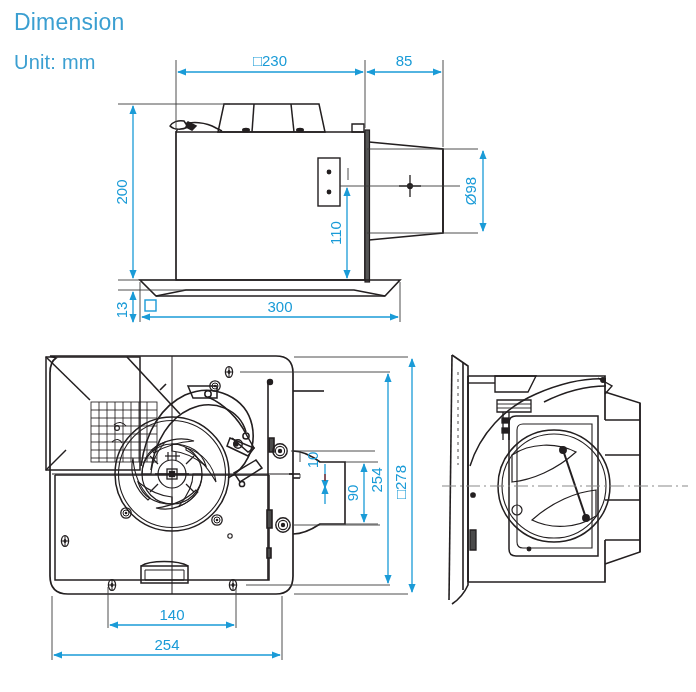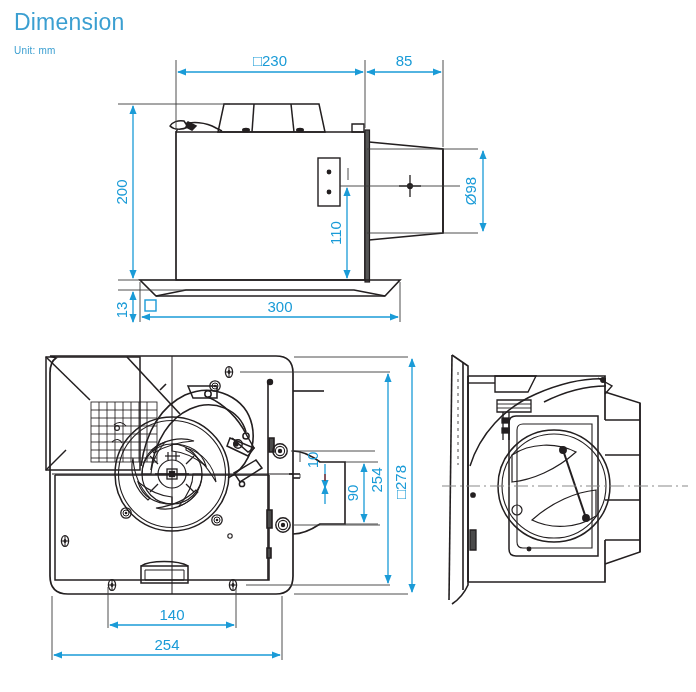--- a/index.html
+++ b/index.html
@@ -34,10 +34,10 @@
     letter-spacing: 0.2px;
   }
   .unit {
-    font-size: 10px;
+    font-size: 20px;
     color: #3b9fd1;
     line-height: 20px;
-    margin-top: 5px;
+    margin-top: 16px;
     letter-spacing: 0.2px;
   }
   svg#drawing {

